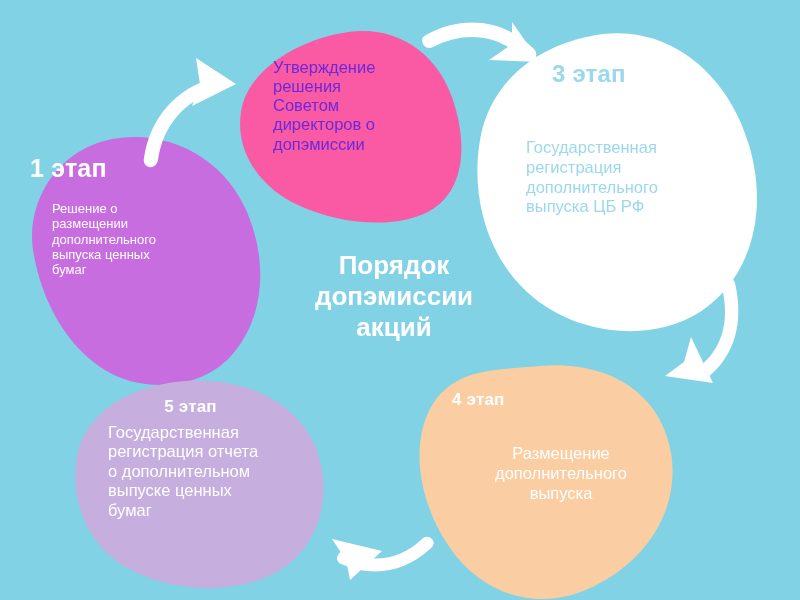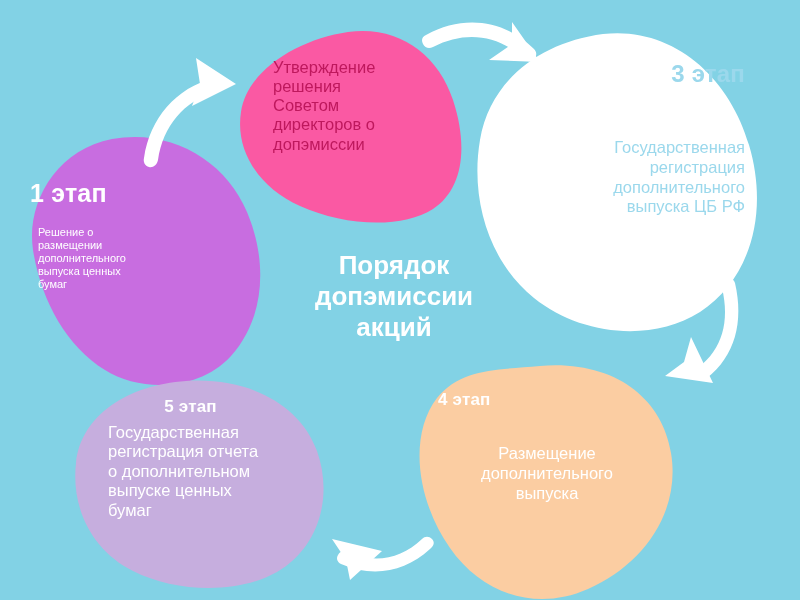--- a/index.html
+++ b/index.html
@@ -79,7 +79,7 @@
   }
   #stage-2 .stage-body {
     font-size: 16.5px;
-    color: #be185d;
+    color: #6d28d9;
     margin-left: 11px;
   }
 

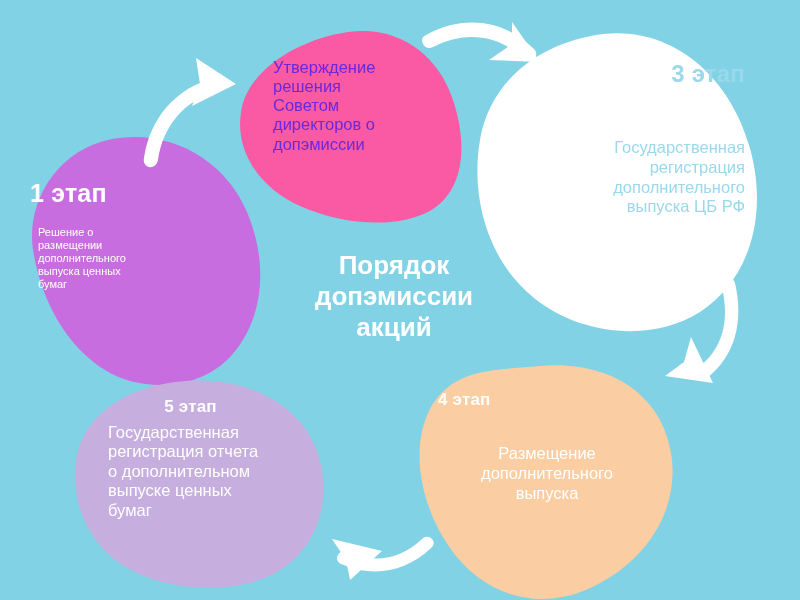--- a/index.html
+++ b/index.html
@@ -85,10 +85,9 @@
 
   
   #stage-3 {
-    left: 530px;
+    left: 552px;
     top: 60px;
     width: 215px;
-    text-align: right;
   }
   #stage-3 .stage-label {
     font-size: 24px;

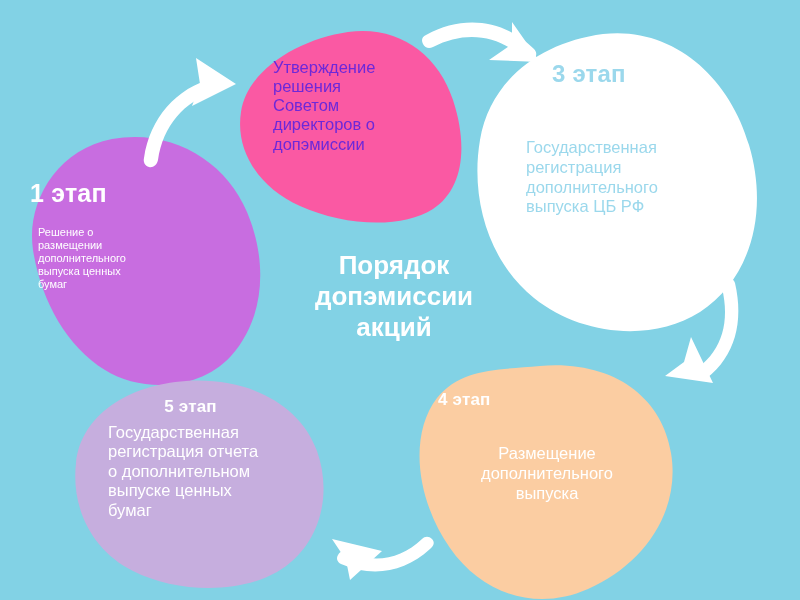--- a/index.html
+++ b/index.html
@@ -48,7 +48,7 @@
   
   #stage-1 {
     left: 26px;
-    top: 179px;
+    top: 154px;
     width: 215px;
   }
   #stage-1 .stage-label {

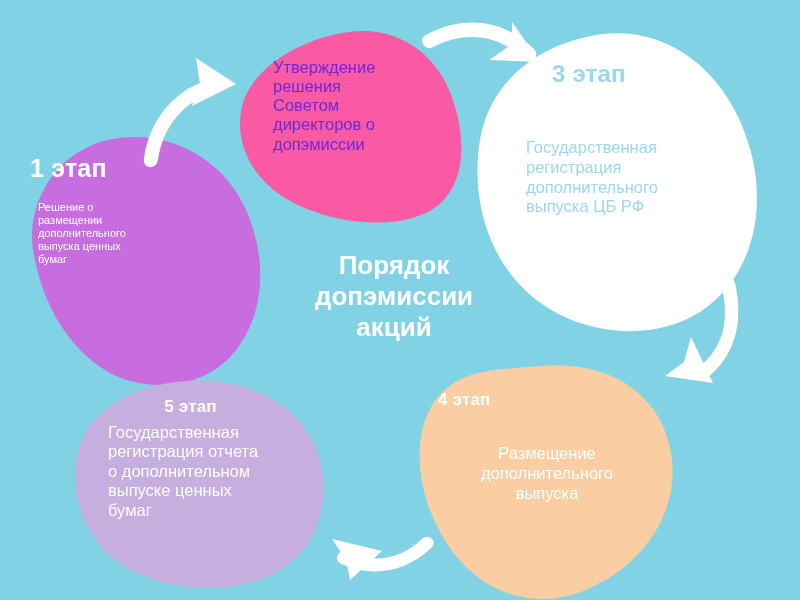--- a/index.html
+++ b/index.html
@@ -58,9 +58,9 @@
     margin-bottom: 18px;
   }
   #stage-1 .stage-body {
-    font-size: 11px;
-    color: #ffffff;
-    margin-left: 12px;
+    font-size: 13px;
+    color: #ffffff;
+    margin-left: 26px;
     line-height: 1.18;
   }
 

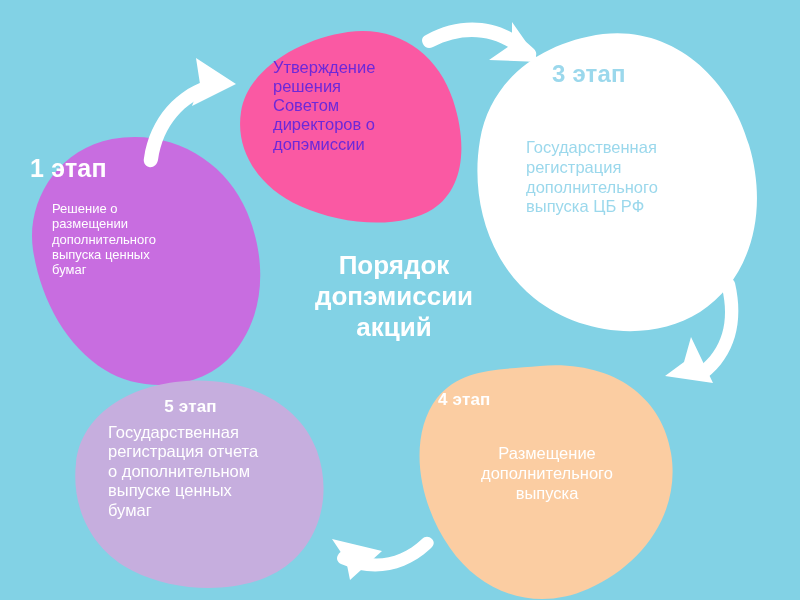--- a/index.html
+++ b/index.html
@@ -103,7 +103,7 @@
 
   
   #stage-4 {
-    left: 438px;
+    left: 452px;
     top: 390px;
     width: 200px;
   }

